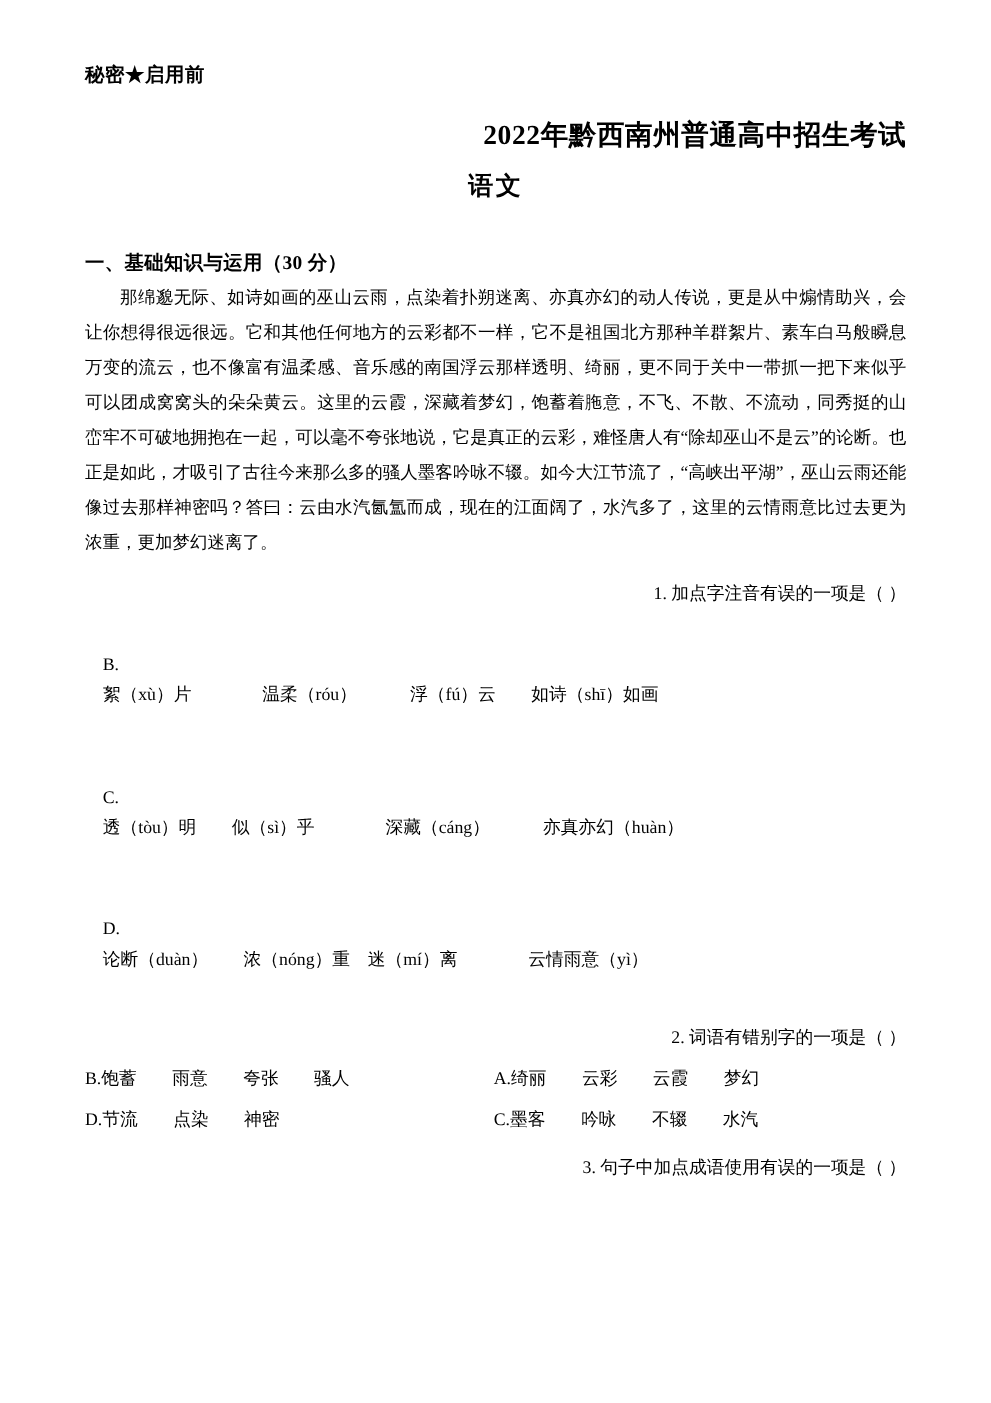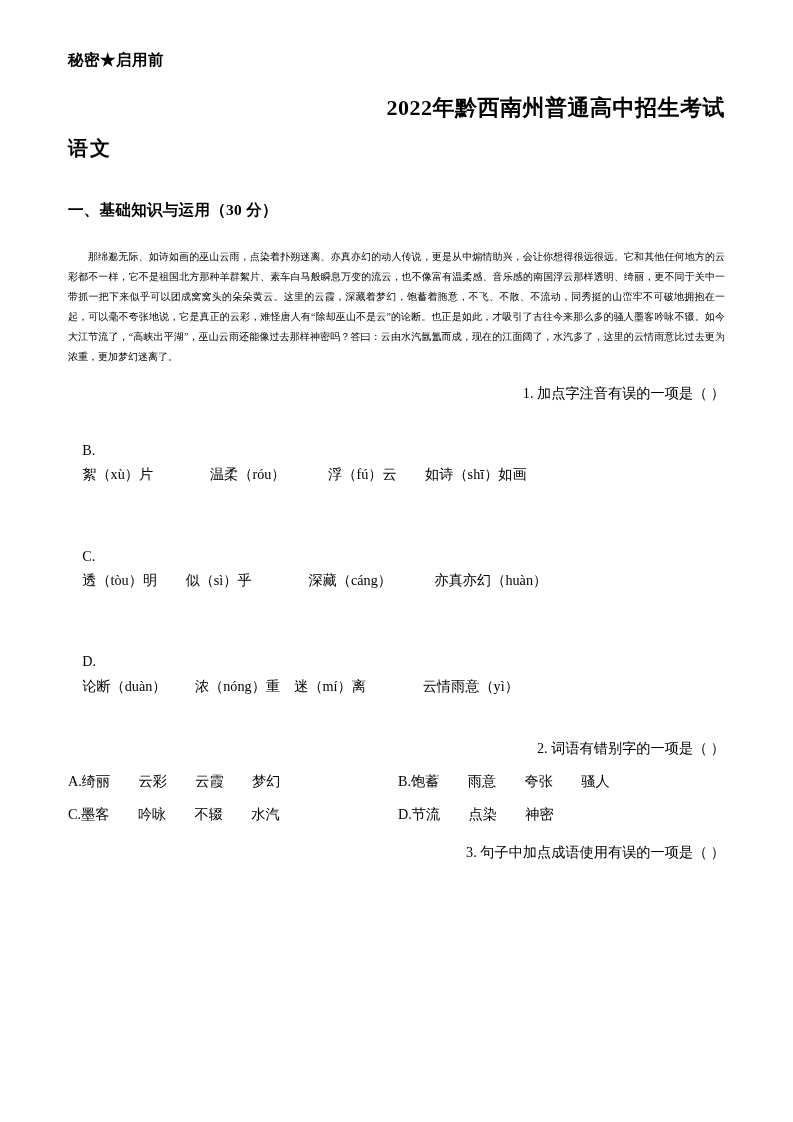--- a/index.html
+++ b/index.html
@@ -37,6 +37,7 @@
   }
   .doc-subtitle {
     margin-top: 12px;
+    text-align: center;
     font-size: 20px;
     font-weight: 700;
     letter-spacing: 2px;

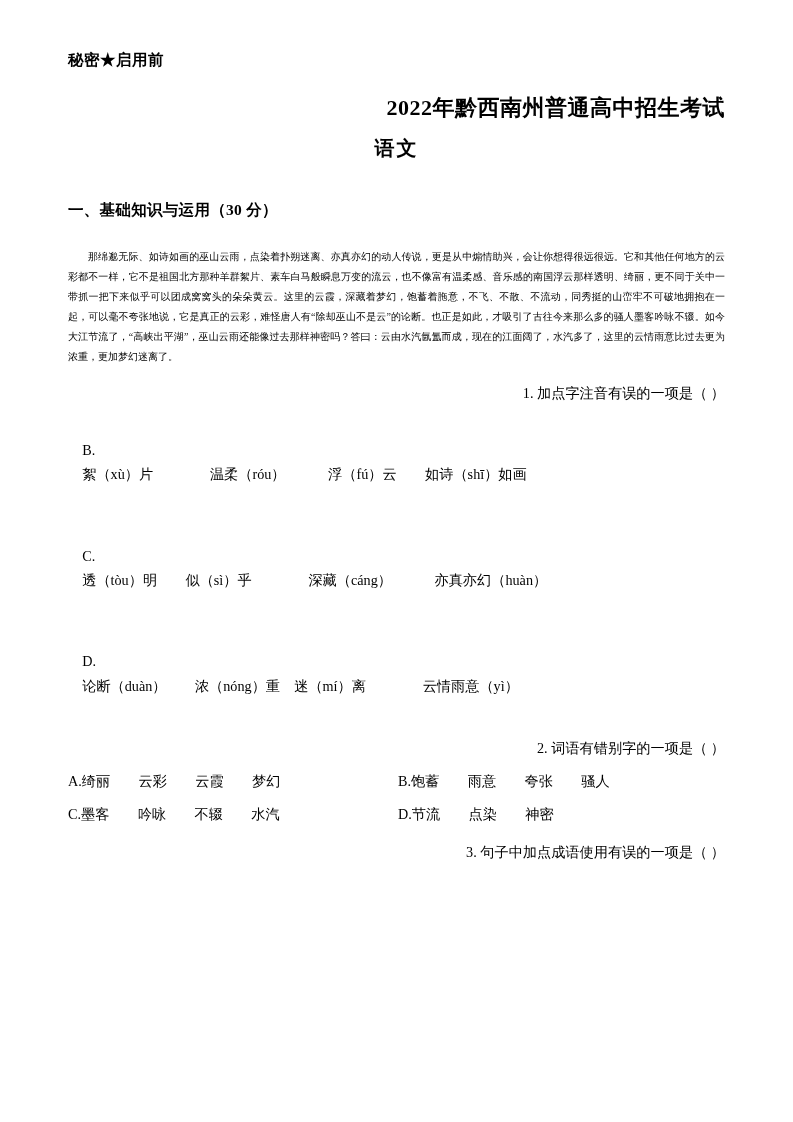--- a/index.html
+++ b/index.html
@@ -54,8 +54,8 @@
     line-height: 1.6;
   }
   .passage {
-    margin-top: 26px;
-    font-size: 10px;
+    margin-top: 4px;
+    font-size: 14px;
     line-height: 2.0;
     text-align: justify;
     text-justify: inter-ideograph;

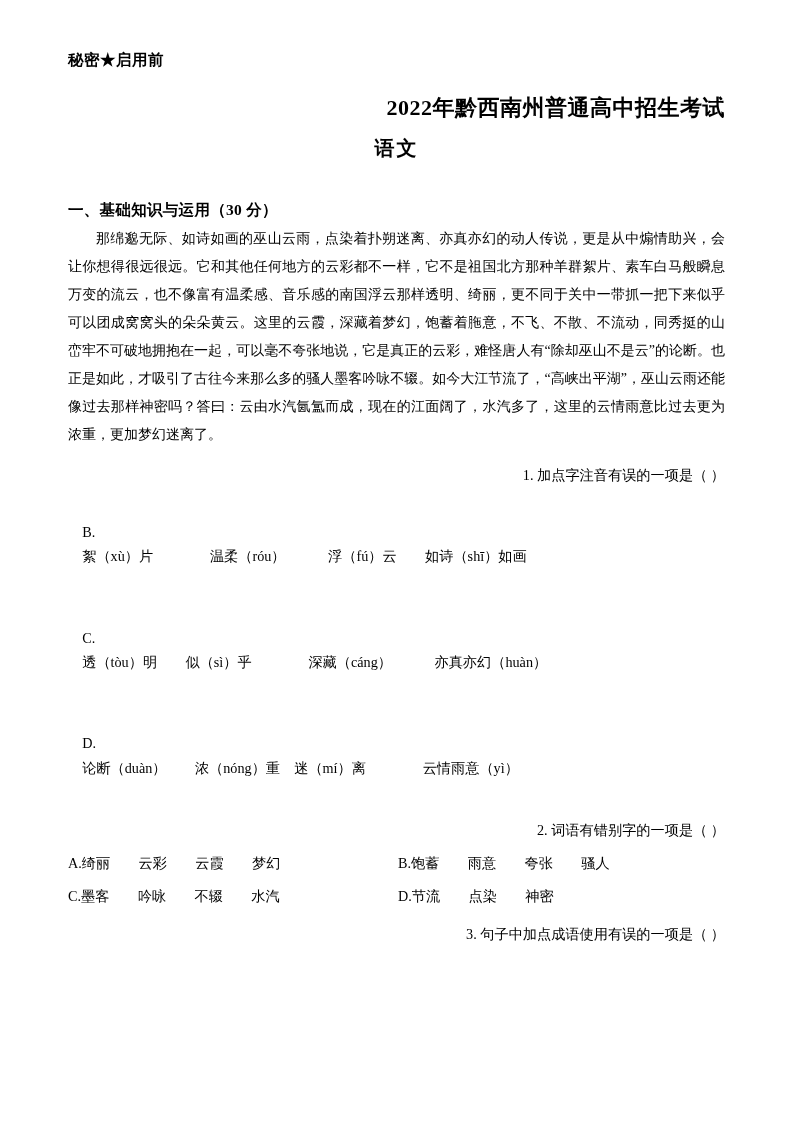--- a/index.html
+++ b/index.html
@@ -124,8 +124,8 @@
     <span>词语有错别字的一项是（        ）</span>
   </div>
   <div class="option-row two-col">
+    <span class="col col-b"><span>B.</span><span>饱蓄　　雨意　　夸张　　骚人</span></span>
     <span class="col col-a"><span>A.</span><span>绮丽　　云彩　　云霞　　梦幻</span></span>
-    <span class="col col-b"><span>B.</span><span>饱蓄　　雨意　　夸张　　骚人</span></span>
   </div>
   <div class="option-row two-col">
     <span class="col col-a"><span>C.</span><span>墨客　　吟咏　　不辍　　水汽</span></span>

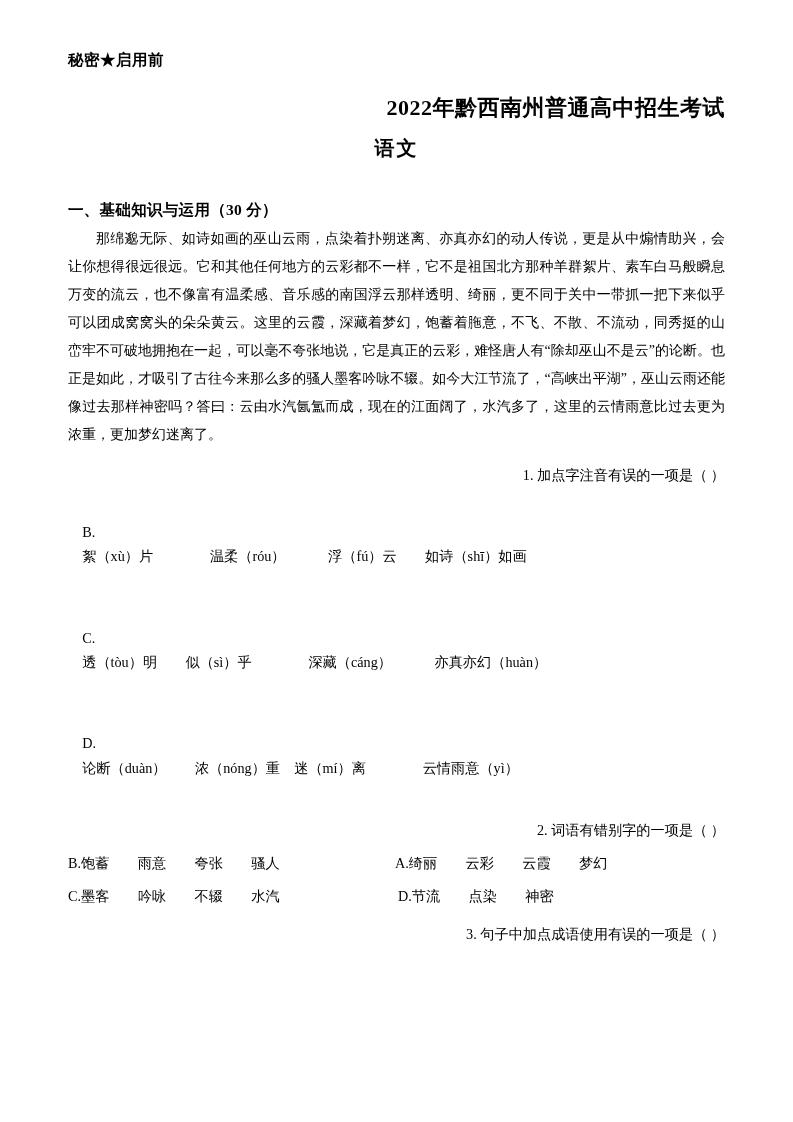--- a/index.html
+++ b/index.html
@@ -128,8 +128,8 @@
     <span class="col col-a"><span>A.</span><span>绮丽　　云彩　　云霞　　梦幻</span></span>
   </div>
   <div class="option-row two-col">
+    <span class="col col-b"><span>D.</span><span>节流　　点染　　神密</span></span>
     <span class="col col-a"><span>C.</span><span>墨客　　吟咏　　不辍　　水汽</span></span>
-    <span class="col col-b"><span>D.</span><span>节流　　点染　　神密</span></span>
   </div>
 
   <div class="question">

